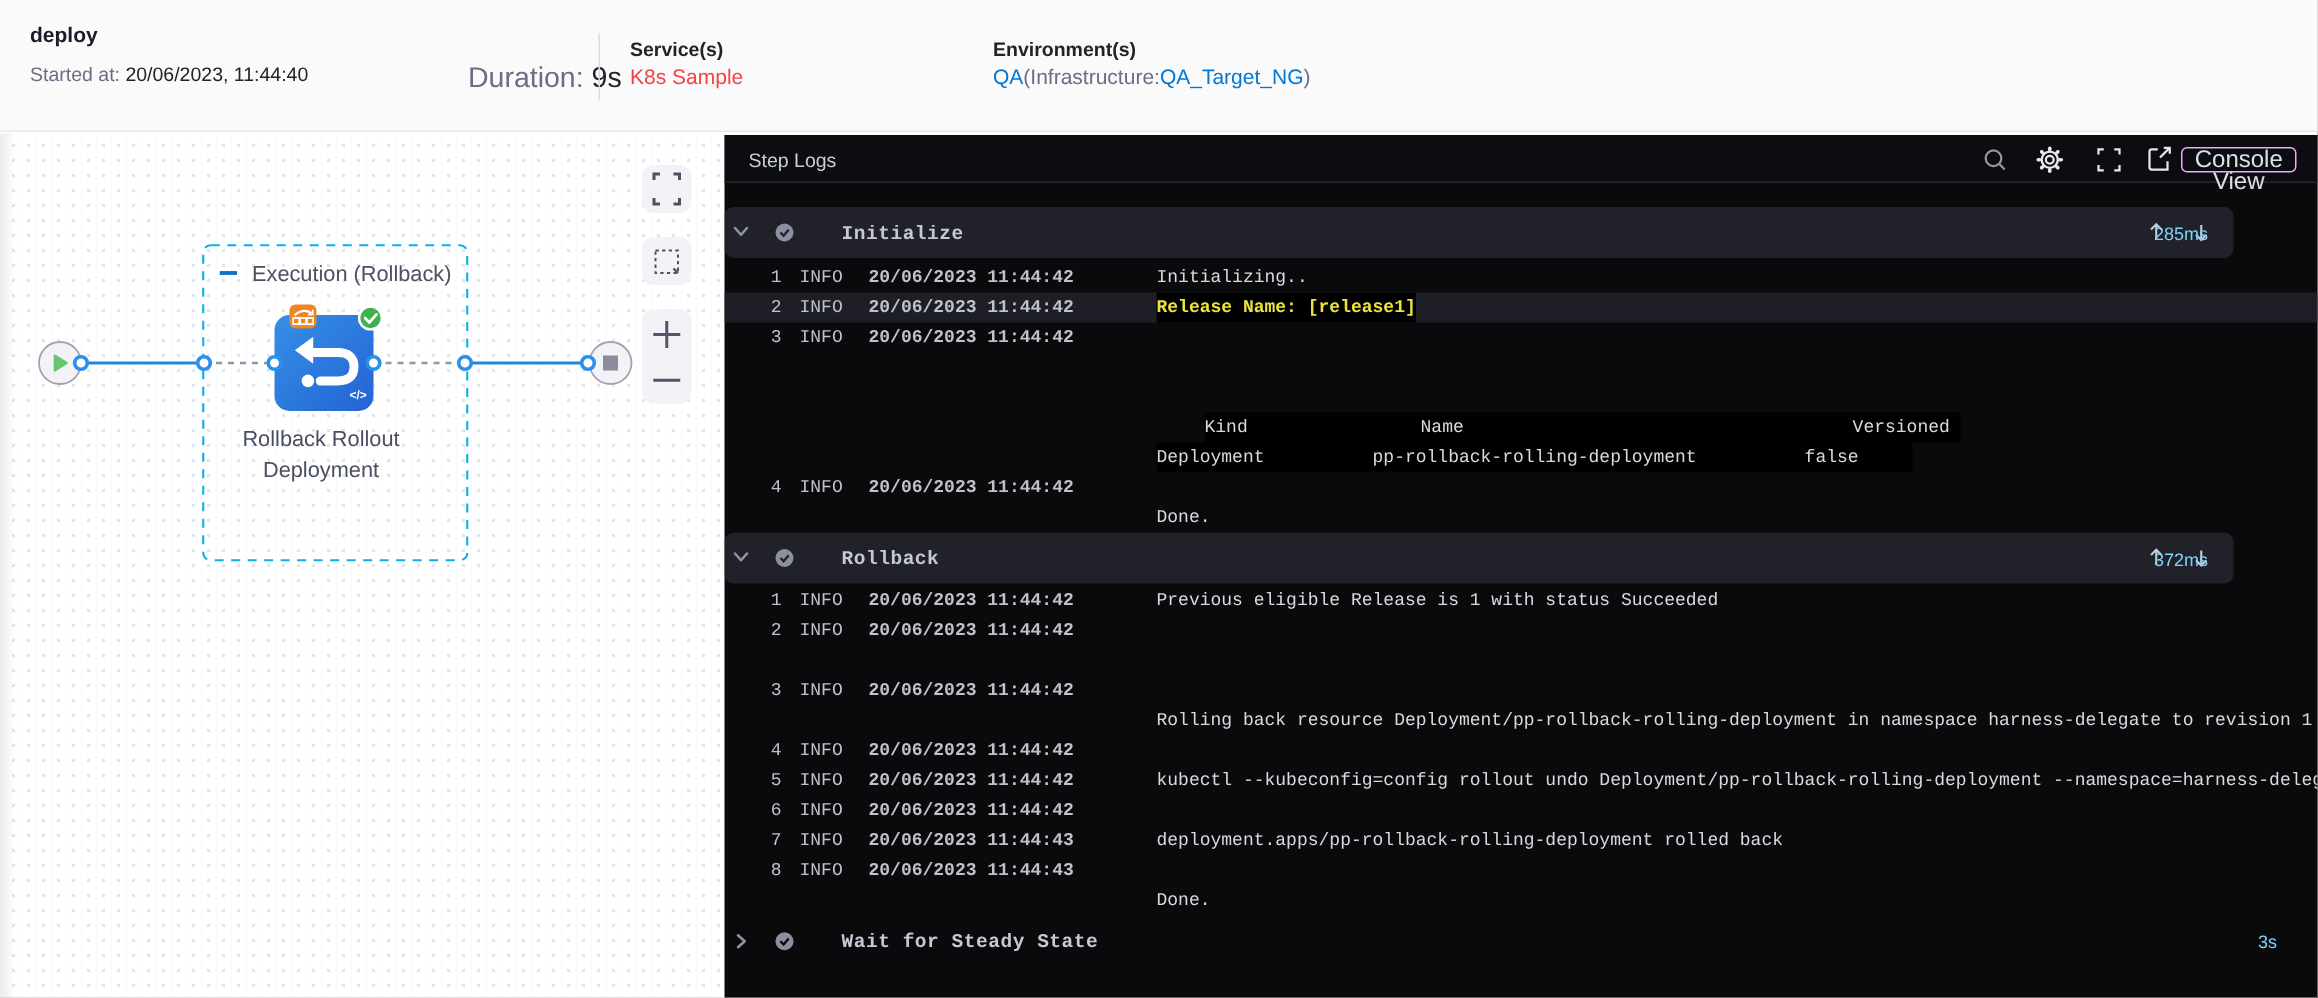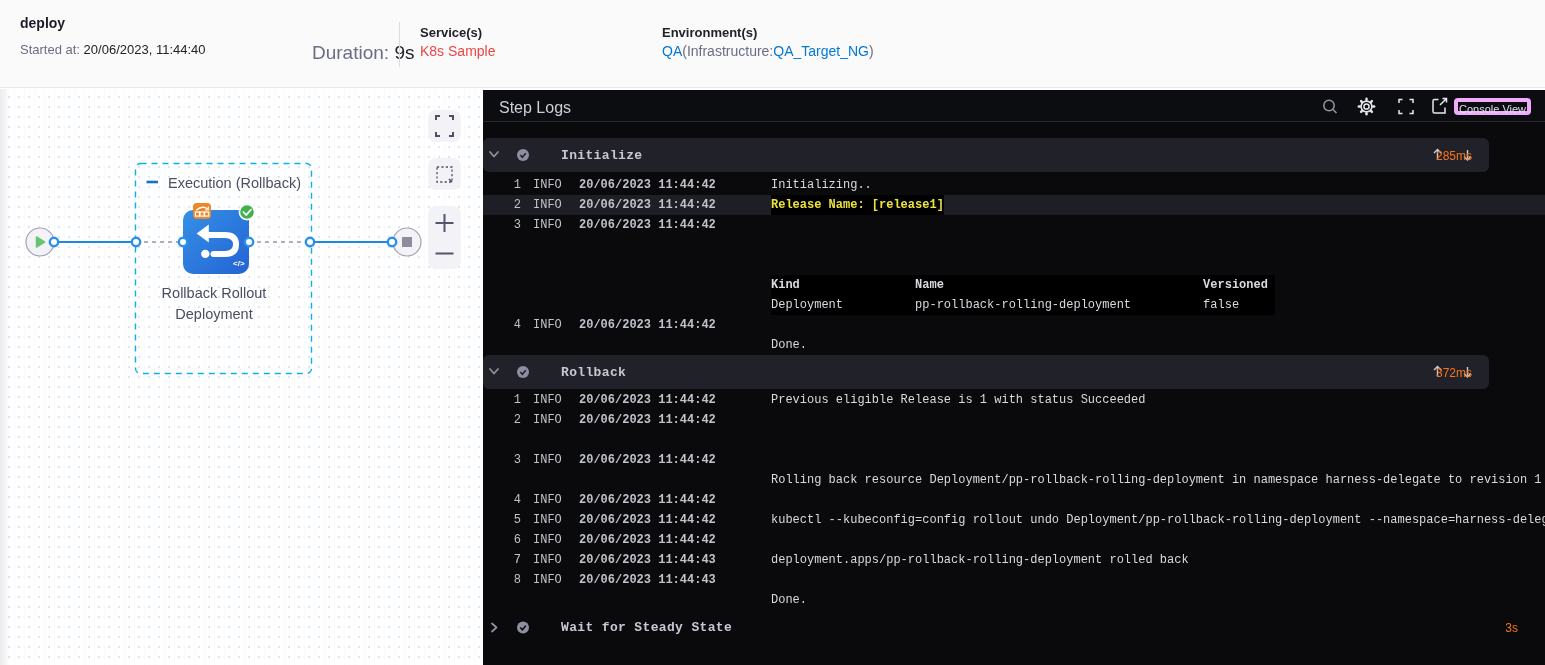--- a/index.html
+++ b/index.html
@@ -35,7 +35,7 @@
 
   .panel { position:absolute; left:483px; top:90px; width:1062px; height:575px; background:#0a0a0c; overflow:hidden; }
   .phead { position:absolute; left:0; top:0; width:1062px; height:32px; background:#0c0d10; border-bottom:1px solid #27272e; }
-  .phead .title { position:absolute; left:16px; top:9px; font-size:16px; color:#ccced8; }
+  .phead .title { position:absolute; left:16px; top:9px; font-size:13px; color:#ccced8; }
   .cv-btn { position:absolute; left:971px; top:8px; width:77px; height:17px; border:4px solid #f0abfc;
     border-radius:4px; color:#dfe0e6; font-size:11px; text-align:center; line-height:15px; }
   .sbar { position:absolute; left:0; width:1006px; height:34px; background:#212229; border-radius:6px; }

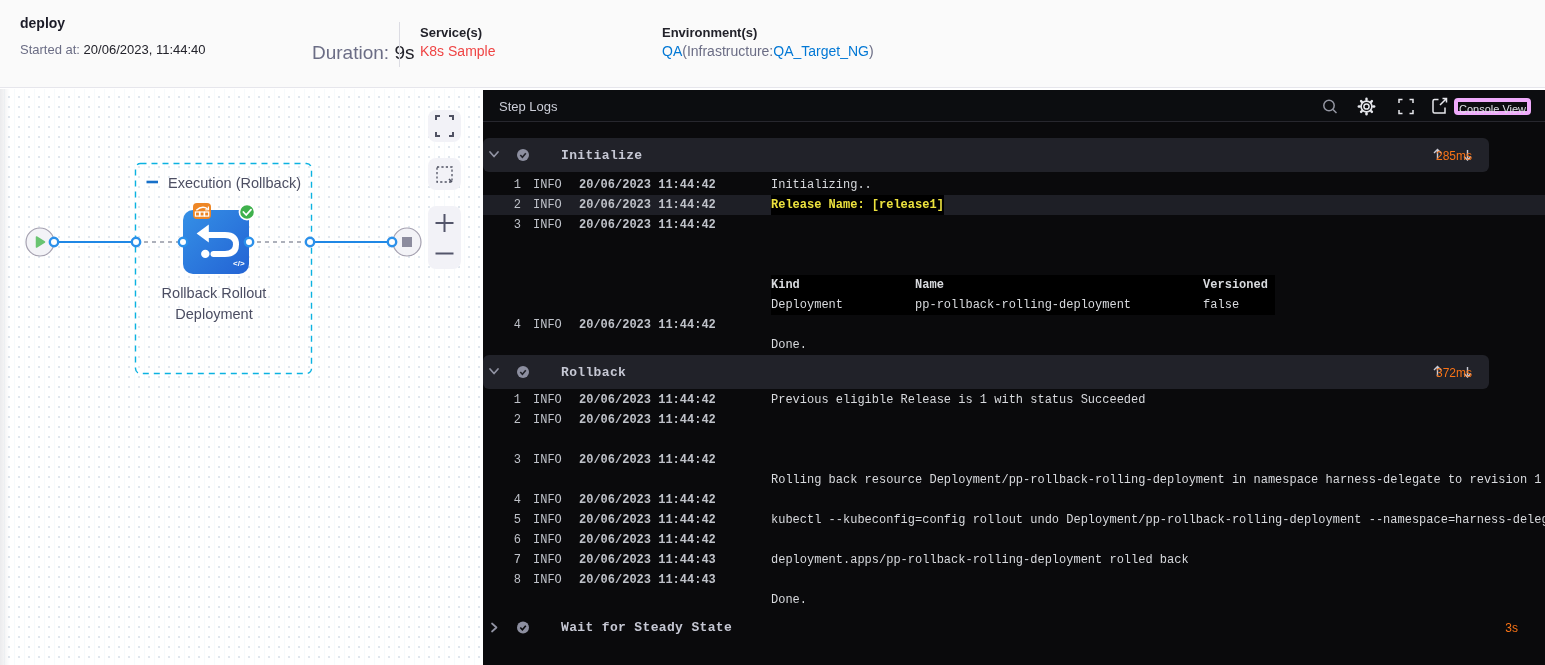--- a/index.html
+++ b/index.html
@@ -36,8 +36,8 @@
   .panel { position:absolute; left:483px; top:90px; width:1062px; height:575px; background:#0a0a0c; overflow:hidden; }
   .phead { position:absolute; left:0; top:0; width:1062px; height:32px; background:#0c0d10; border-bottom:1px solid #27272e; }
   .phead .title { position:absolute; left:16px; top:9px; font-size:13px; color:#ccced8; }
-  .cv-btn { position:absolute; left:971px; top:8px; width:77px; height:17px; border:4px solid #f0abfc;
-    border-radius:4px; color:#dfe0e6; font-size:11px; text-align:center; line-height:15px; }
+  .cv-btn { position:absolute; left:971px; top:8px; width:77px; height:17px; border:1px solid #f0abfc;
+    border-radius:4px; color:#dfe0e6; font-size:16px; text-align:center; line-height:15px; }
   .sbar { position:absolute; left:0; width:1006px; height:34px; background:#212229; border-radius:6px; }
   .stitle { position:absolute; left:78px; font-family:"Liberation Mono", monospace; font-size:13px;
     font-weight:bold; letter-spacing:0.35px; color:#c6c8d4; }

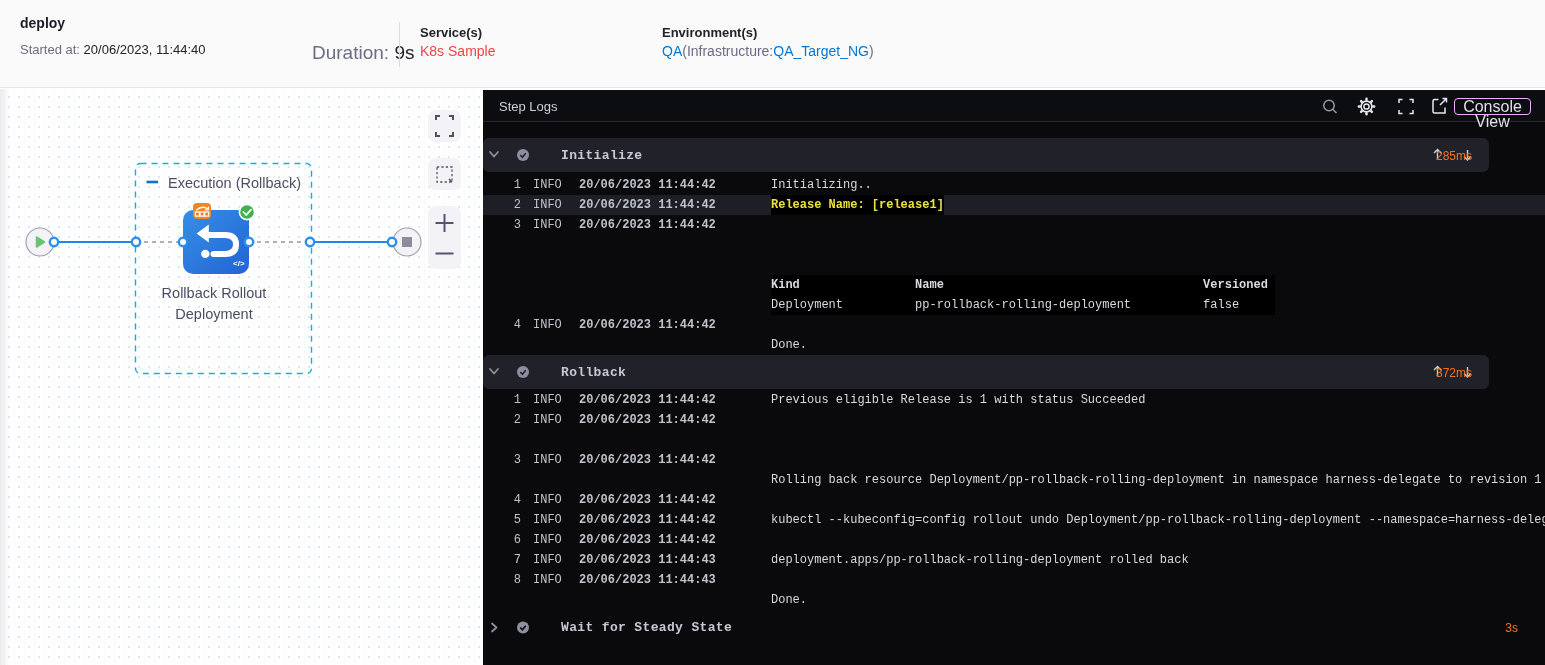--- a/index.html
+++ b/index.html
@@ -41,7 +41,7 @@
   .sbar { position:absolute; left:0; width:1006px; height:34px; background:#212229; border-radius:6px; }
   .stitle { position:absolute; left:78px; font-family:"Liberation Mono", monospace; font-size:13px;
     font-weight:bold; letter-spacing:0.35px; color:#c6c8d4; }
-  .sdur { position:absolute; font-size:12px; color:#f97316; }
+  .sdur { position:absolute; font-size:12px; color:#7dd3fc; }
   .hl { position:absolute; left:0; width:1062px; height:20px; background:#1e1f26; }
   .lrow { position:absolute; left:0; width:1062px; height:20px; font-family:"Liberation Mono", monospace;
     font-size:12px; line-height:20px; white-space:pre; }

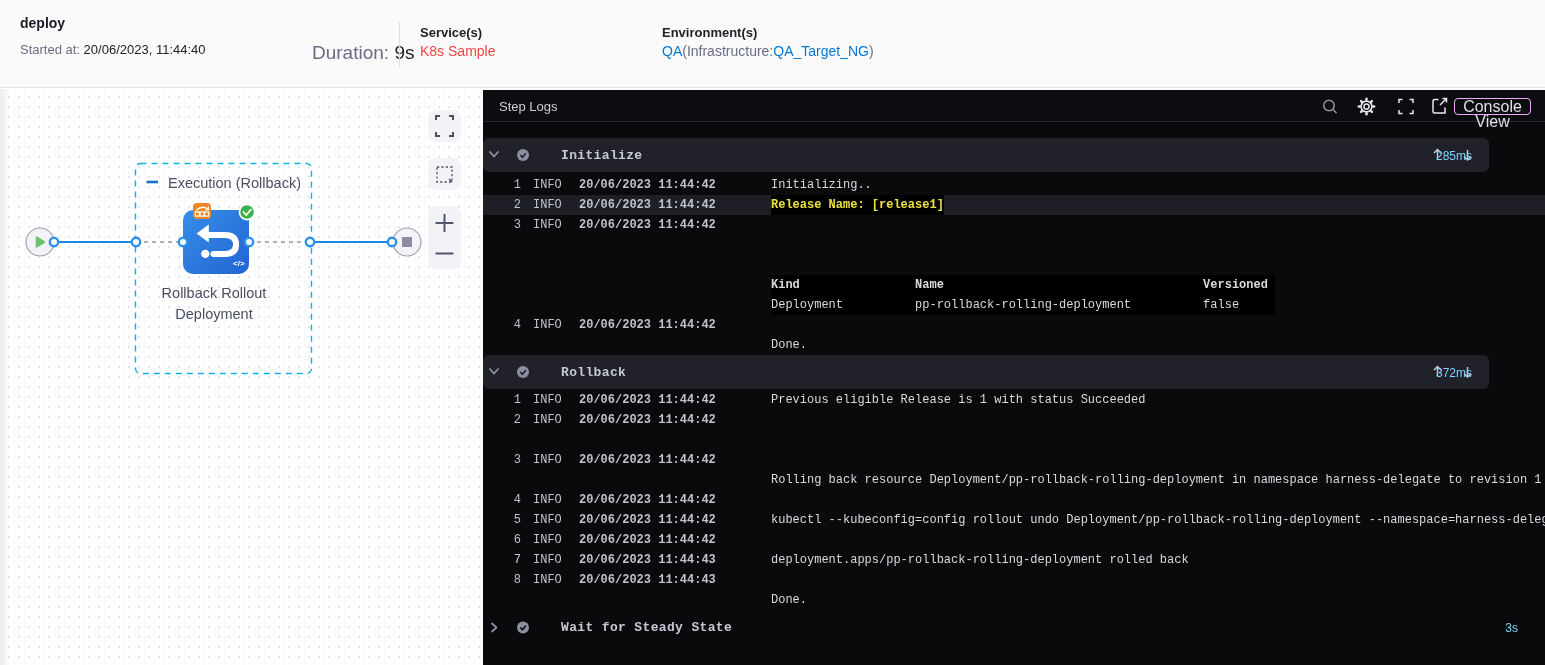--- a/index.html
+++ b/index.html
@@ -52,7 +52,7 @@
   .bb { background:#000; }
   .yellow { color:#ece23e; font-weight:bold; }
   .cyan { color:#3fd0e0; font-weight:bold; }
-  .bold { font-weight:bold; }
+  .bold { font-weight:normal;margin-left:32px; }
 </style>
 </head>
 <body>

